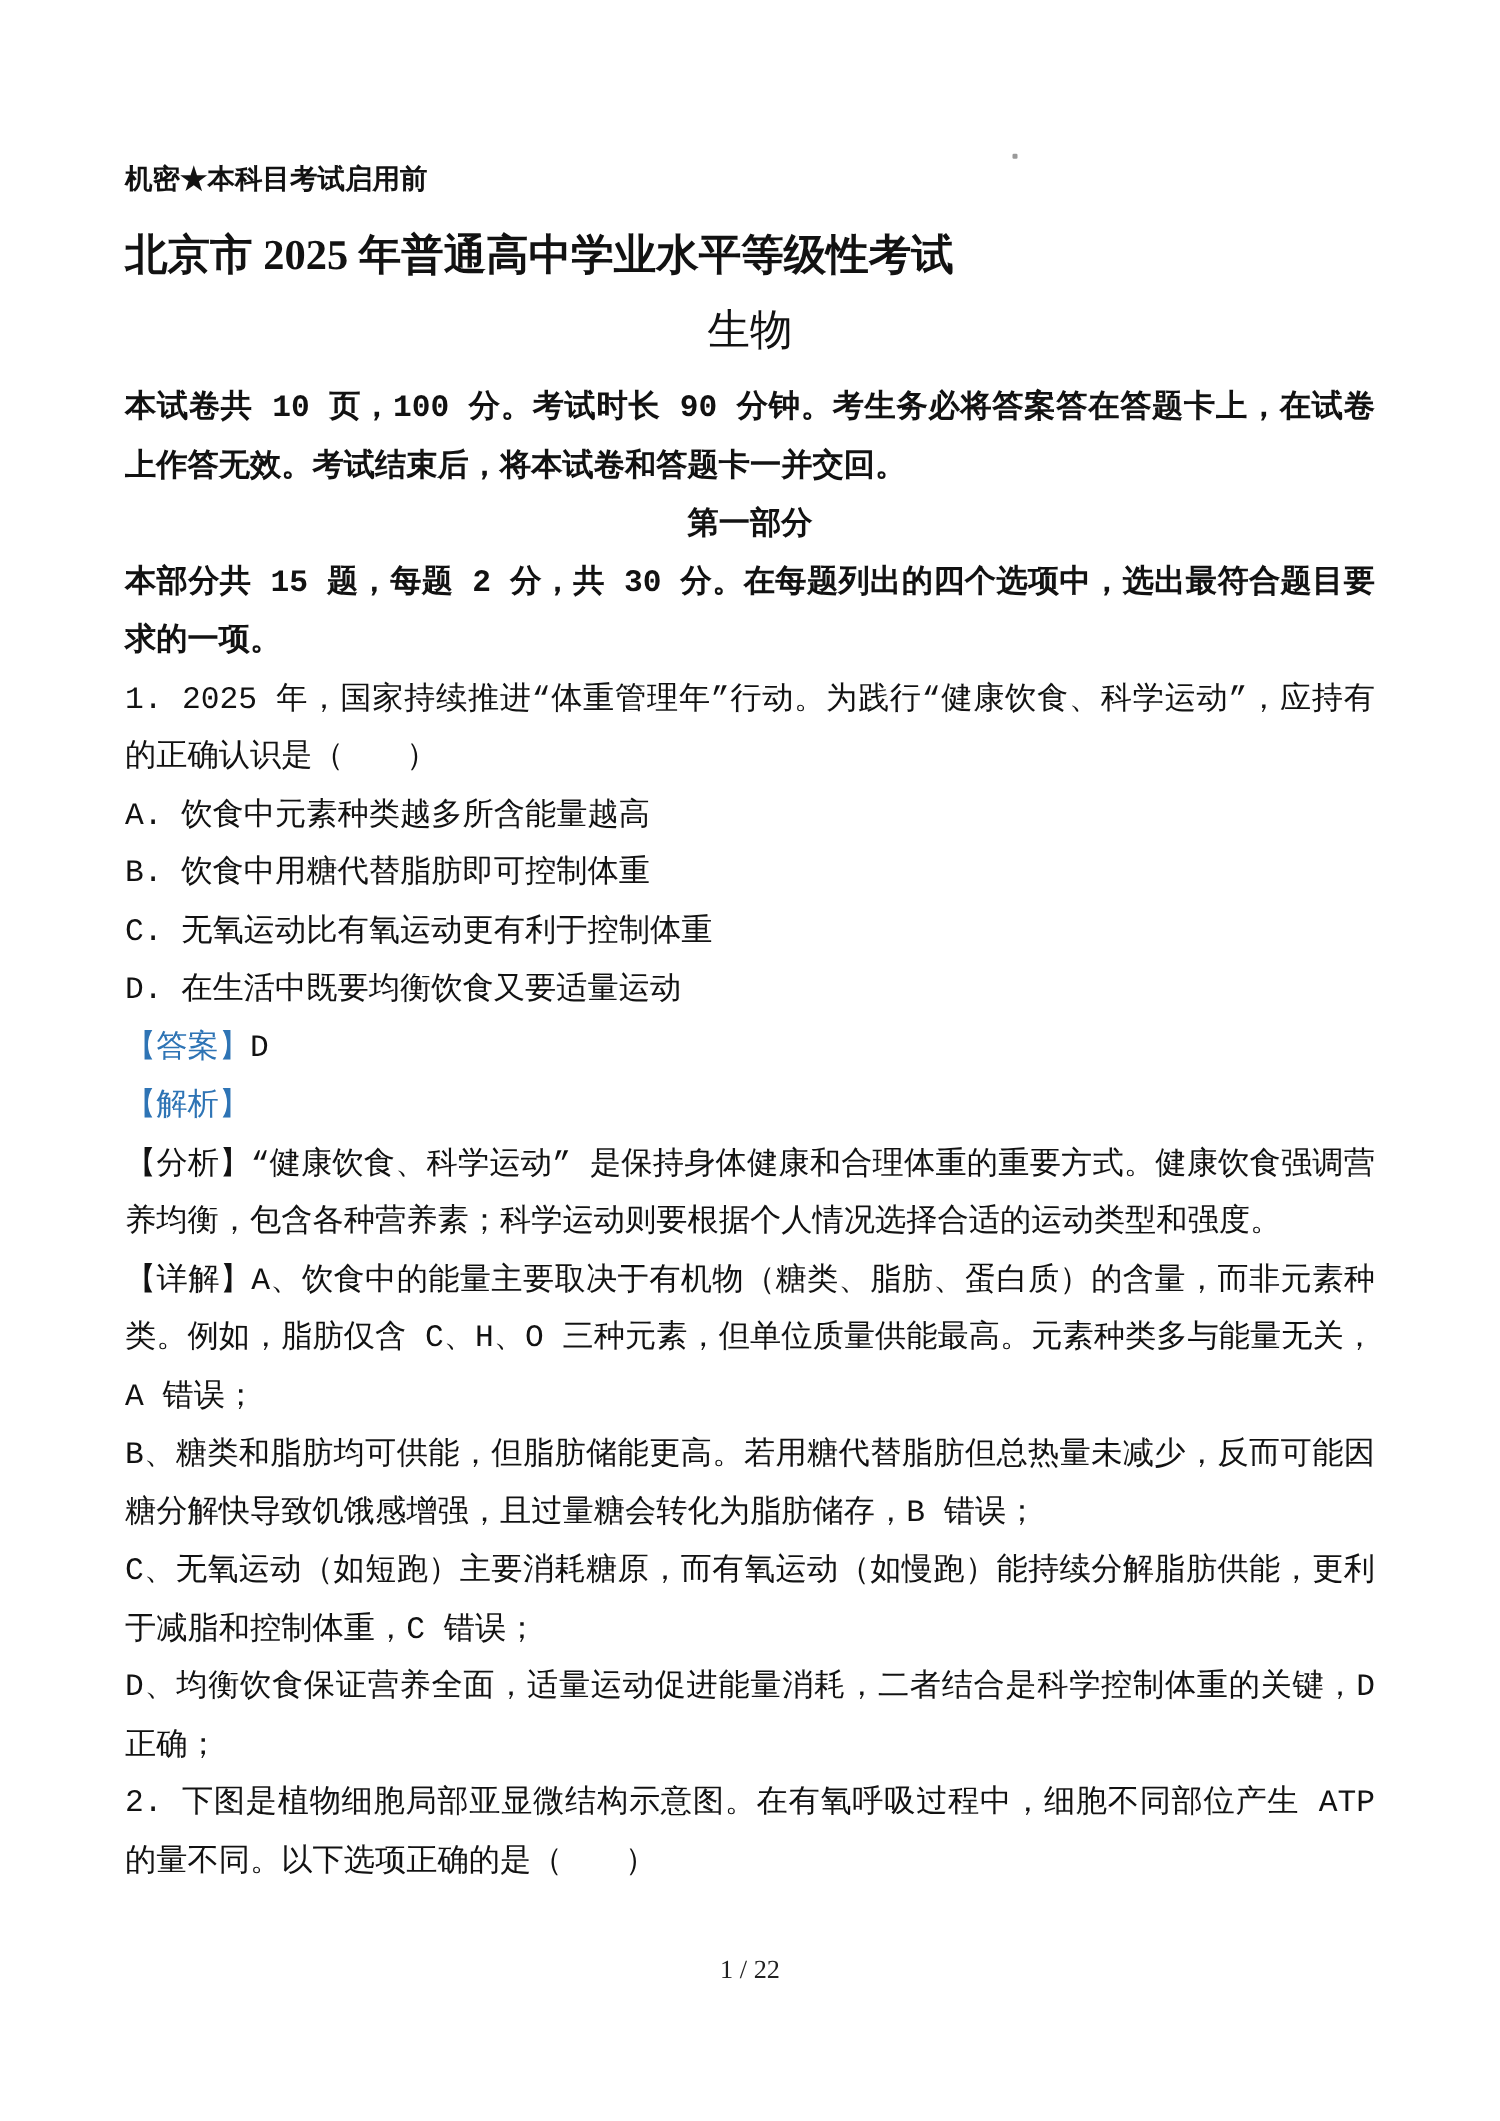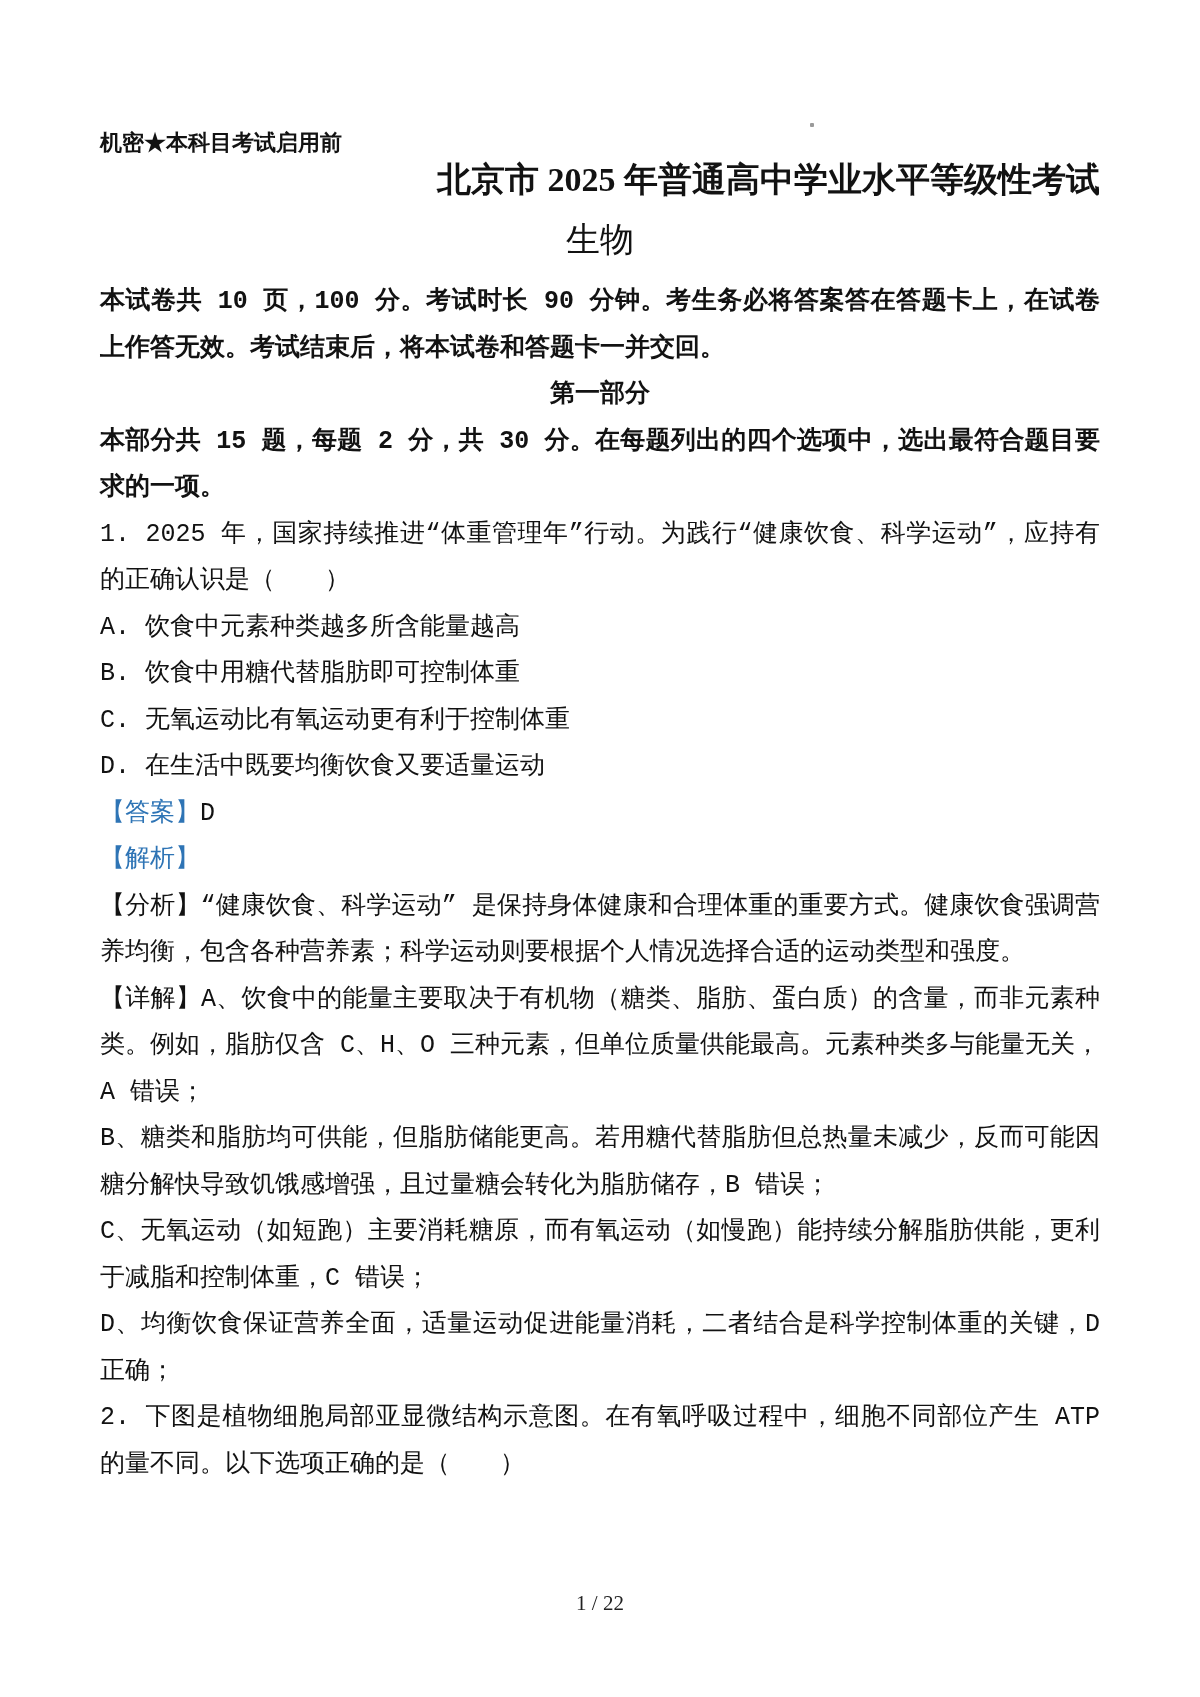--- a/index.html
+++ b/index.html
@@ -29,10 +29,11 @@
     text-align: left;
   }
   .doc-title {
+    margin-top: 25px;
     font-size: 34px;
     line-height: 44px;
     font-weight: bold;
-    text-align: right;
+    text-align: left;
   }
   .doc-subtitle {
     margin-top: 16px;

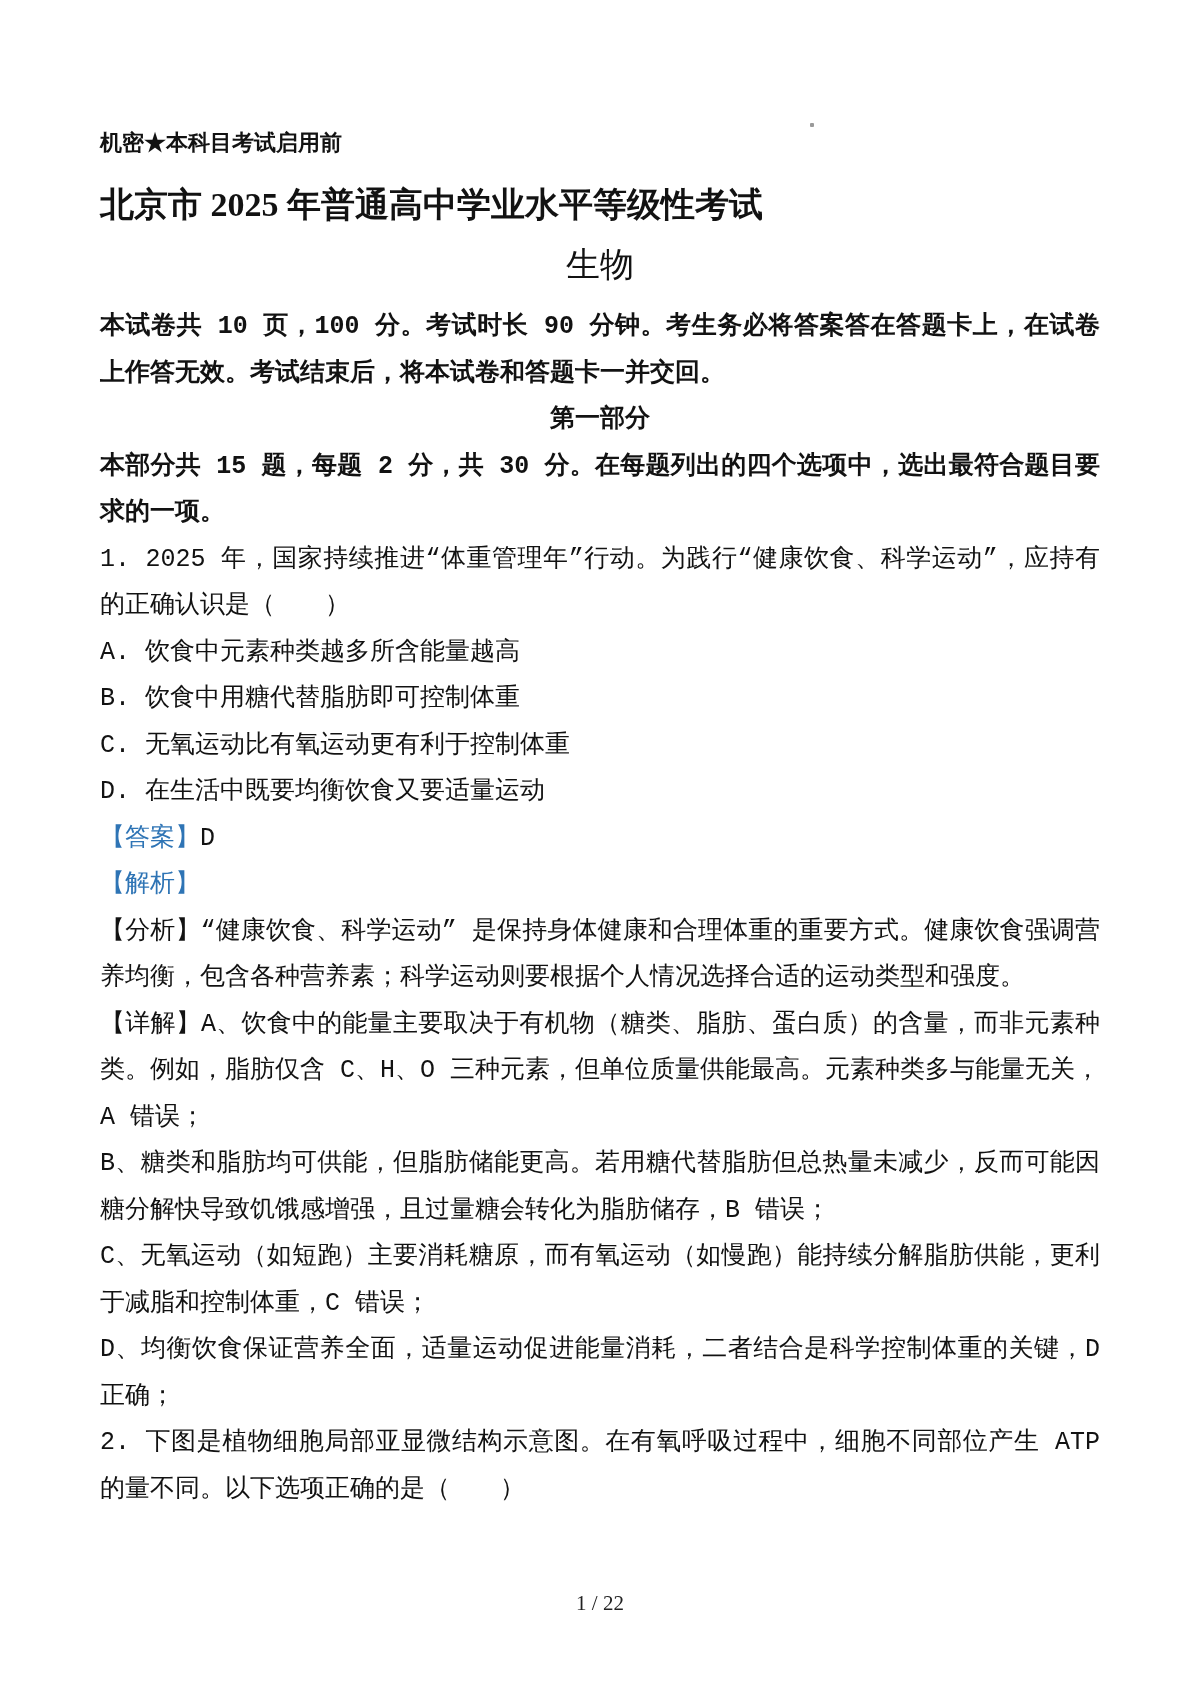--- a/index.html
+++ b/index.html
@@ -79,7 +79,6 @@
     font-size: 21px;
     line-height: 30px;
     color: #222;
-    margin-top: 28px;
   }
 </style>
 </head>

